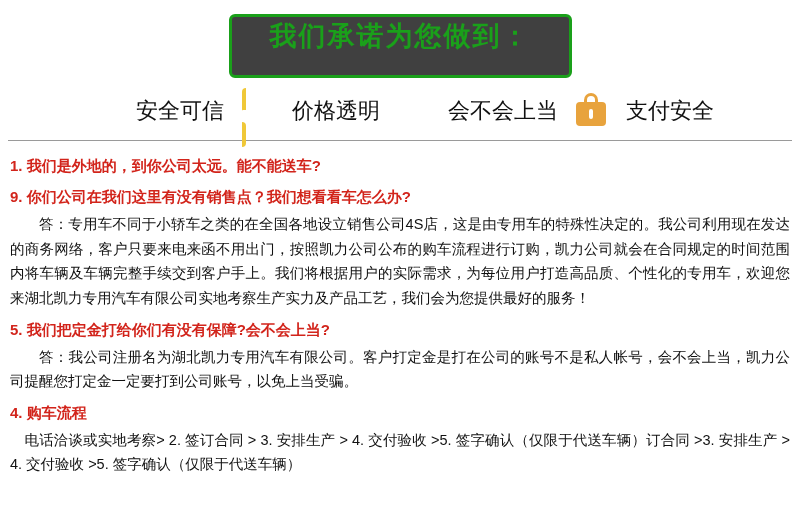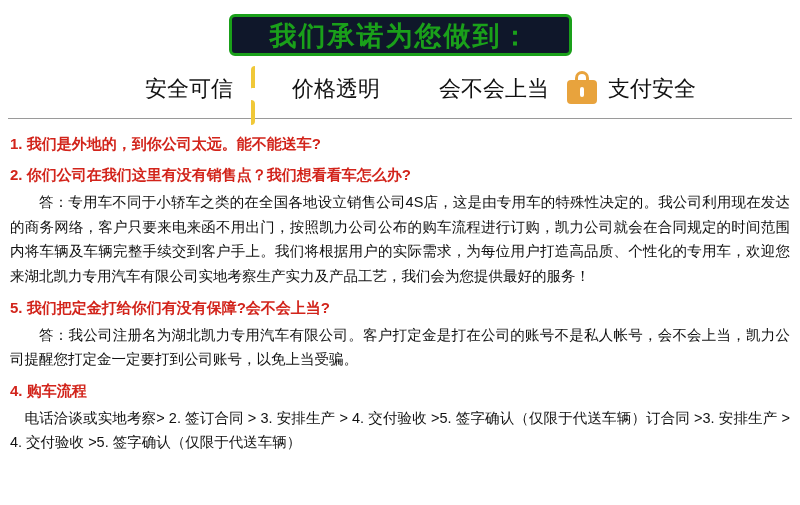--- a/index.html
+++ b/index.html
@@ -31,8 +31,8 @@
     display: inline-block;
     border: 3px solid #1aa01a;
     border-radius: 6px;
-    padding: 5px 38px 1px 38px;
-    background: #0f172a;
+    padding: 5px 38px 23px 38px;
+    background: #404040;
   }
   .banner-title {
     font-size: 27px;

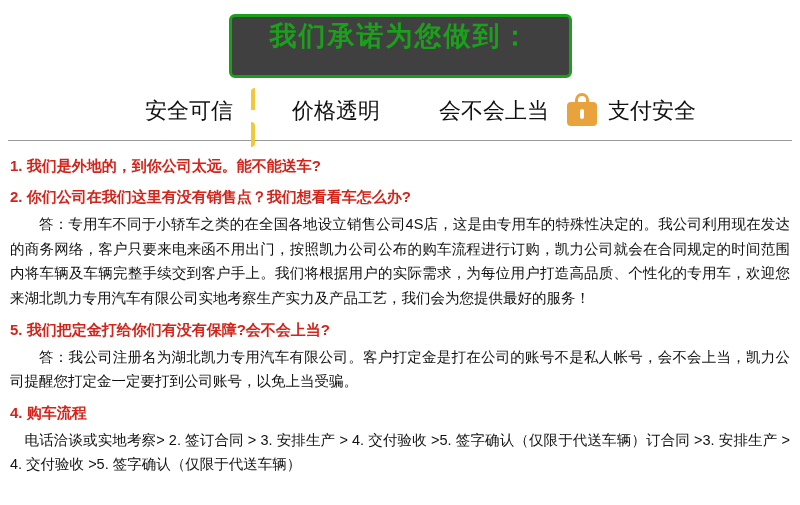--- a/index.html
+++ b/index.html
@@ -54,7 +54,7 @@
   .feature {
     display: flex;
     align-items: center;
-    gap: 7px;
+    gap: 16px;
   }
   .feature-label {
     font-size: 22px;

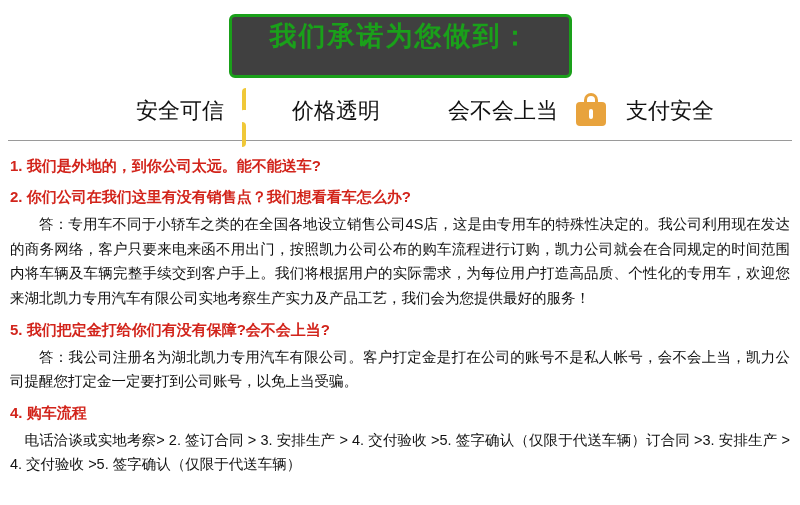--- a/index.html
+++ b/index.html
@@ -284,7 +284,7 @@
 
     <div class="q">1. 我们是外地的，到你公司太远。能不能送车?</div>
 
-    <div class="q">2. 你们公司在我们这里有没有销售点？我们想看看车怎么办?</div>
+    <div class="q">9. 你们公司在我们这里有没有销售点？我们想看看车怎么办?</div>
     <div class="a">答：专用车不同于小轿车之类的在全国各地设立销售公司4S店，这是由专用车的特殊性决定的。我公司利用现在发达的商务网络，客户只要来电来函不用出门，按照凯力公司公布的购车流程进行订购，凯力公司就会在合同规定的时间范围内将车辆及车辆完整手续交到客户手上。我们将根据用户的实际需求，为每位用户打造高品质、个性化的专用车，欢迎您来湖北凯力专用汽车有限公司实地考察生产实力及产品工艺，我们会为您提供最好的服务！</div>
 
     <div class="q">5. 我们把定金打给你们有没有保障?会不会上当?</div>

